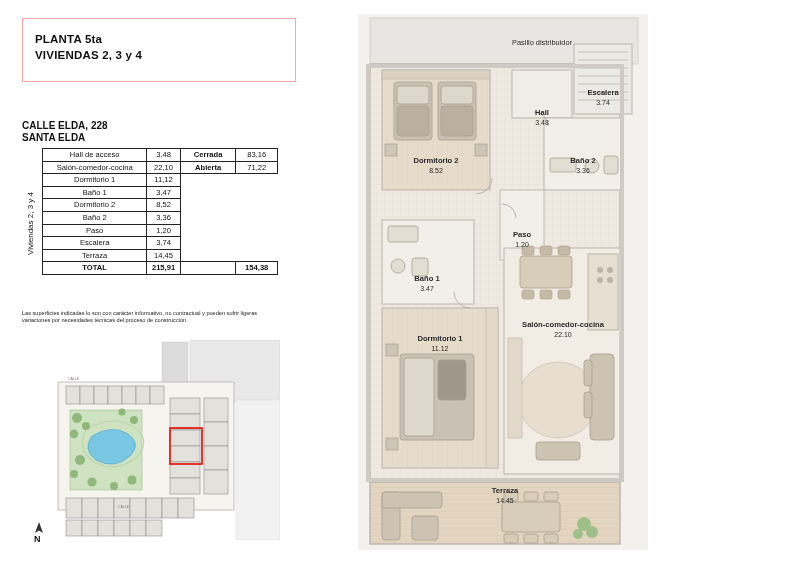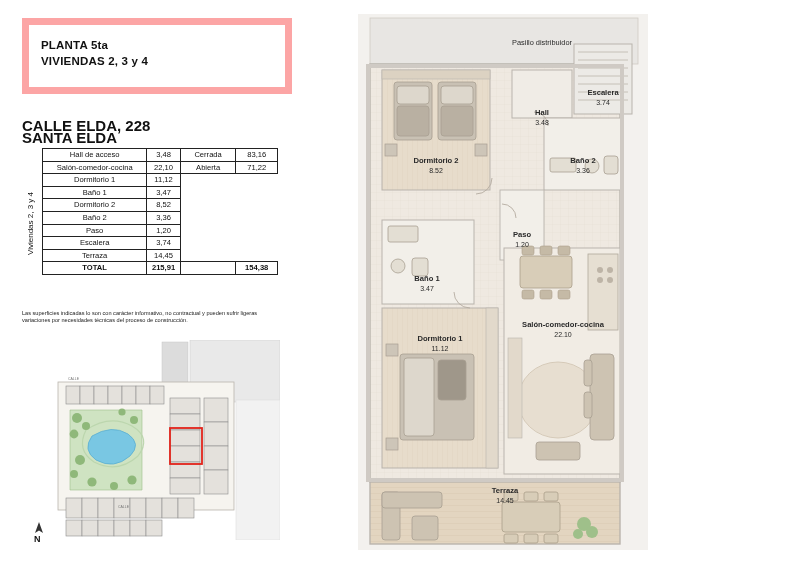--- a/index.html
+++ b/index.html
@@ -16,7 +16,7 @@
   
   .title-box{
     position:absolute;left:22px;top:18px;width:256px;height:62px;
-    border:7px solid #fca5a5;background:#fff;
+    border:1px solid #fca5a5;background:#fff;padding-left:16px;
   }
   .title-box .t1{position:absolute;left:12px;top:14px;font-size:11.5px;font-weight:bold;letter-spacing:.2px;}
   .title-box .t2{position:absolute;left:12px;top:30px;font-size:11.5px;font-weight:bold;letter-spacing:.2px;}

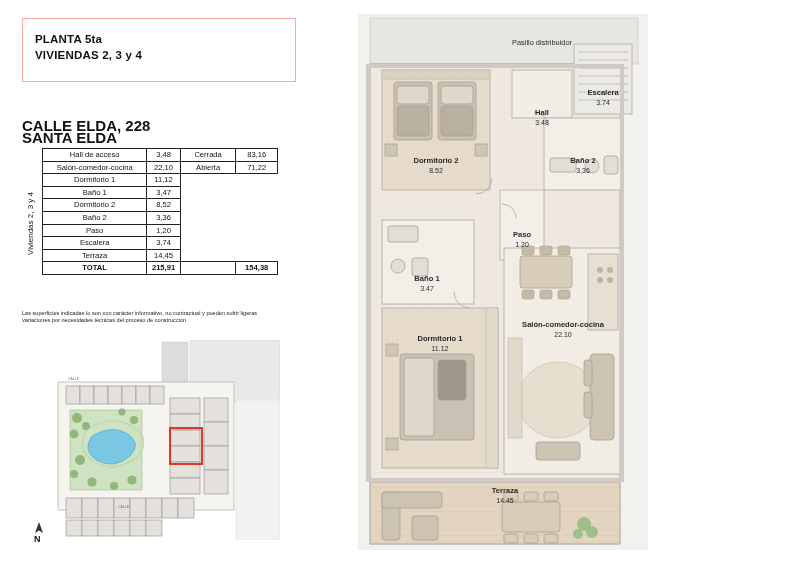--- a/index.html
+++ b/index.html
@@ -21,7 +21,7 @@
   .title-box .t1{position:absolute;left:12px;top:14px;font-size:11.5px;font-weight:bold;letter-spacing:.2px;}
   .title-box .t2{position:absolute;left:12px;top:30px;font-size:11.5px;font-weight:bold;letter-spacing:.2px;}
 
-  .addr{position:absolute;left:22px;top:120px;font-size:15px;font-weight:bold;line-height:12px;}
+  .addr{position:absolute;left:22px;top:120px;font-size:10px;font-weight:bold;line-height:12px;}
 
   
   .tbl-wrap{position:absolute;left:42px;top:148px;width:236px;}

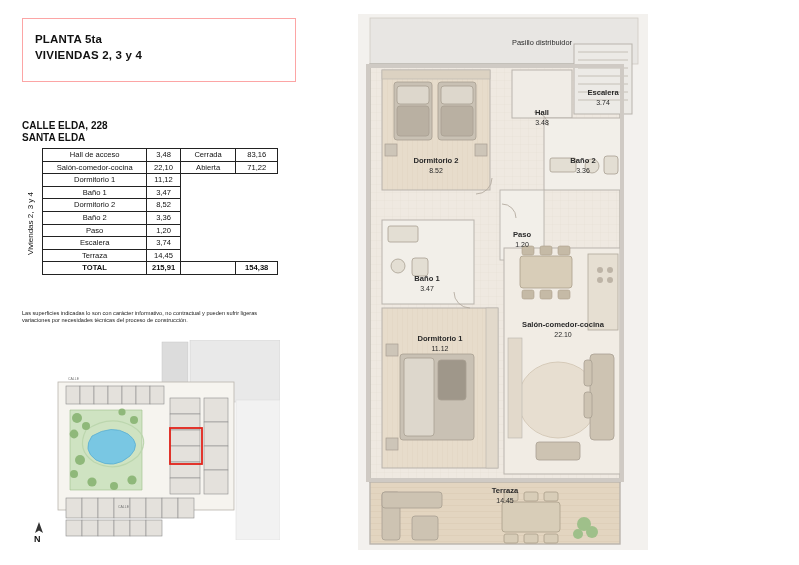--- a/index.html
+++ b/index.html
@@ -30,7 +30,7 @@
   table.sup th{font-size:8.6px;font-weight:bold;text-align:center;}
   .c-name{width:96px;text-align:left;}
   .c-val{width:26px;text-align:right;padding-right:4px;}
-  .c-kind{width:48px;text-align:left;}
+  .c-kind{width:48px;text-align:left;font-weight:bold;}
   .c-val2{width:34px;text-align:right;padding-right:4px;}
   .no-b{border:none !important;}
   .bold td{font-weight:bold;}

